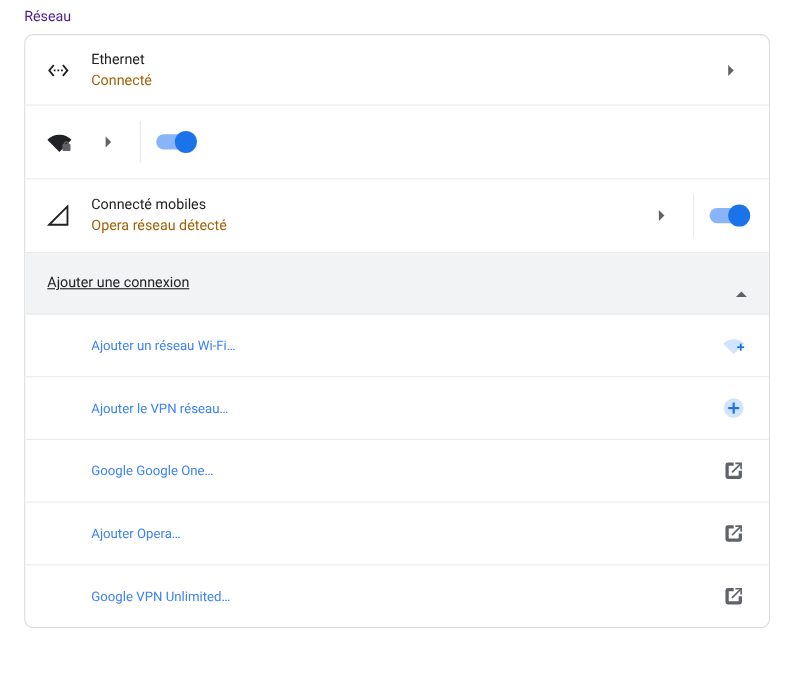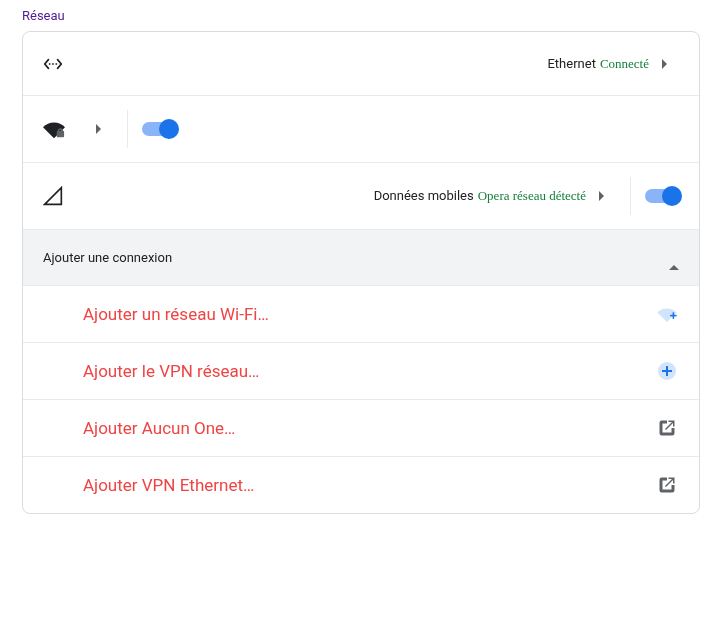--- a/index.html
+++ b/index.html
@@ -42,9 +42,8 @@
   .row .text-slot {
     flex: 1;
     display: flex;
-    flex-direction: row;
+    flex-direction: column;
     gap: 4px;
-    justify-content: flex-end;
   }
   .row .title { font-size: 13px; color: #202124; }
   .row .subtitle { font-size: 13px; color: #15803d; font-family: Liberation Serif, serif; }

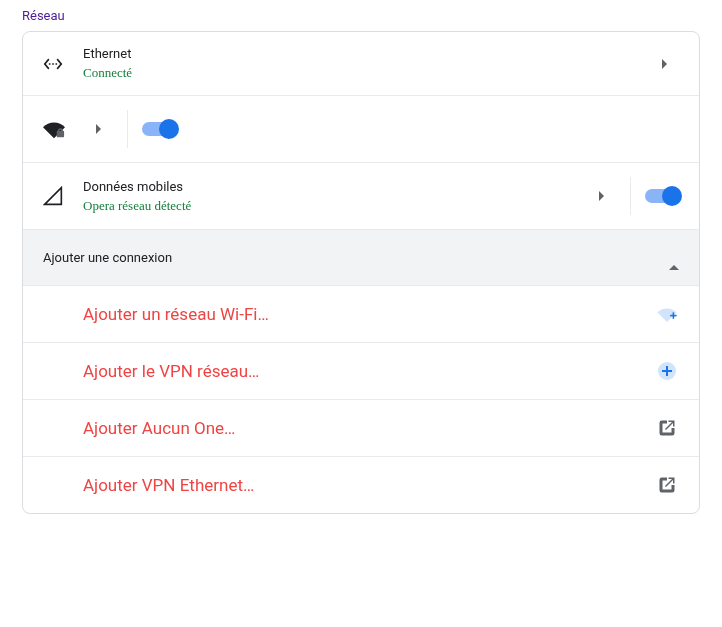--- a/index.html
+++ b/index.html
@@ -46,7 +46,7 @@
     gap: 4px;
   }
   .row .title { font-size: 13px; color: #202124; }
-  .row .subtitle { font-size: 13px; color: #15803d; font-family: Liberation Serif, serif; }
+  .row .subtitle { font-size: 13px; color: #a16207; }
   .row .subtitle.blurred { filter: blur(3px); color: #9aa0a6; letter-spacing: 1px; }
   .row .chevron-slot {
     width: 30px;

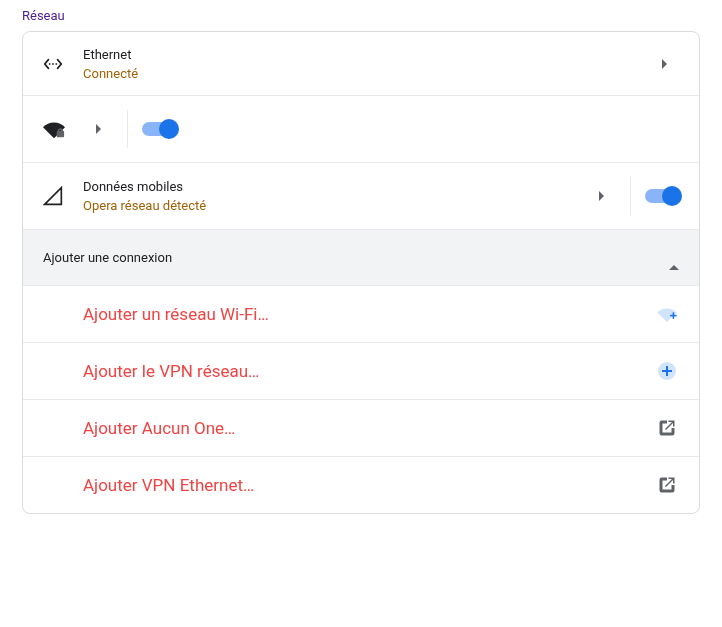--- a/index.html
+++ b/index.html
@@ -166,7 +166,7 @@
         </svg>
     </div>
     <div class="text-slot">
-      <div class="title">Données mobiles</div>
+      <div class="title">Connecté mobiles</div>
       <div class="subtitle">Opera réseau détecté</div>
     </div>
     <div class="chevron-slot">

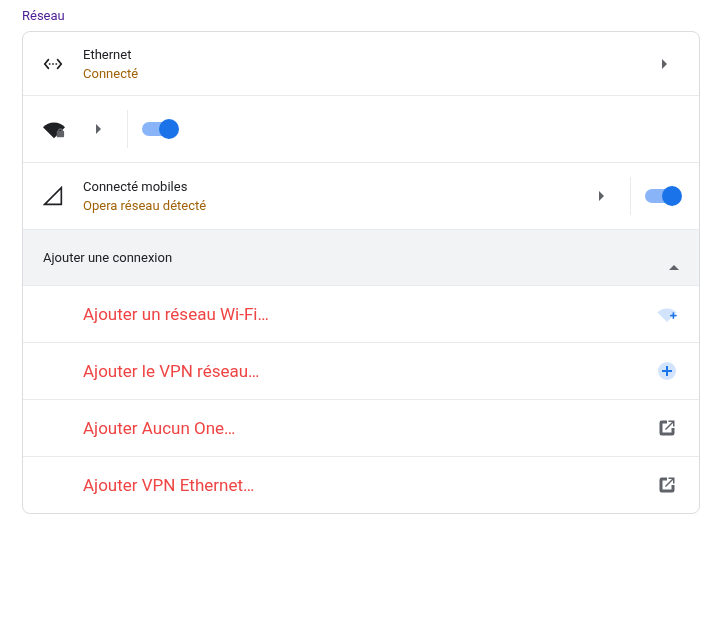--- a/index.html
+++ b/index.html
@@ -91,6 +91,7 @@
     border-bottom: 1px solid #e8eaed;
     font-size: 13px;
     color: #202124;
+    text-decoration: underline;
   }
   .collapse-header .spacer { flex: 1; }
   .chevron-up {

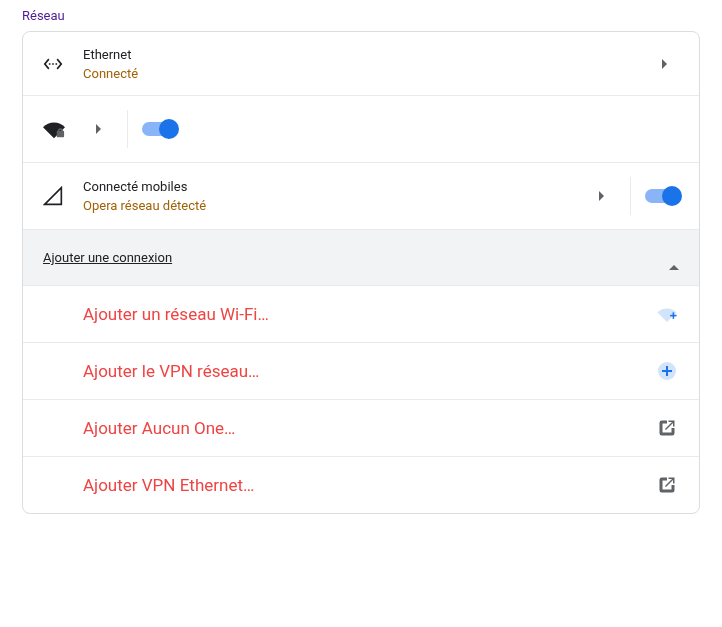--- a/index.html
+++ b/index.html
@@ -105,8 +105,8 @@
     align-items: center;
     padding: 16px 20px 16px 60px;
     border-bottom: 1px solid #e8eaed;
-    font-size: 17px;
-    color: #ef4444;
+    font-size: 12px;
+    color: #3b82f6;
     min-height: 48px;
   }
   .subrow:last-child { border-bottom: none; }

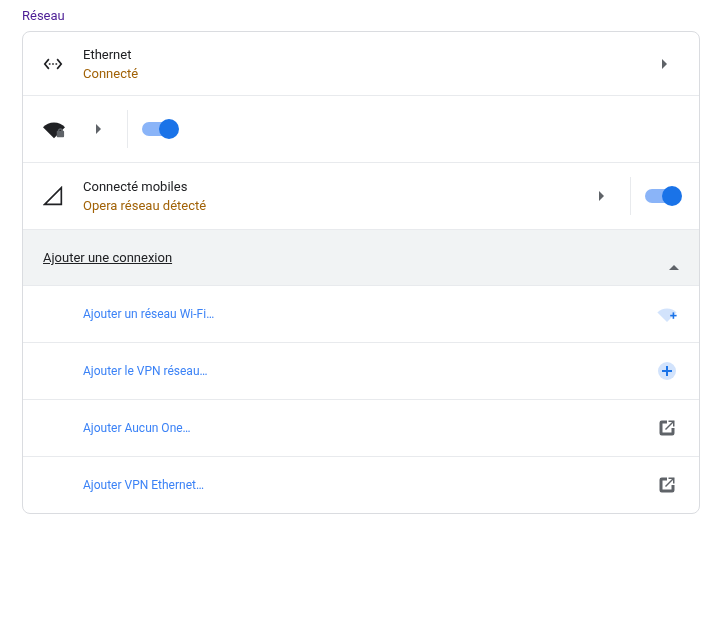--- a/index.html
+++ b/index.html
@@ -208,7 +208,7 @@
   </div>
 
   <div class="subrow">
-    <span class="label">Ajouter Aucun One…</span>
+    <span class="label">Google Google One…</span>
     <span class="action-icon">
       <svg width="18" height="18" viewBox="0 0 24 24" fill="none" stroke="#5f6368" stroke-width="2">
           <path d="M19 19H5V5h6V3H5a2 2 0 0 0-2 2v14a2 2 0 0 0 2 2h14a2 2 0 0 0 2-2v-6h-2v6z"></path>

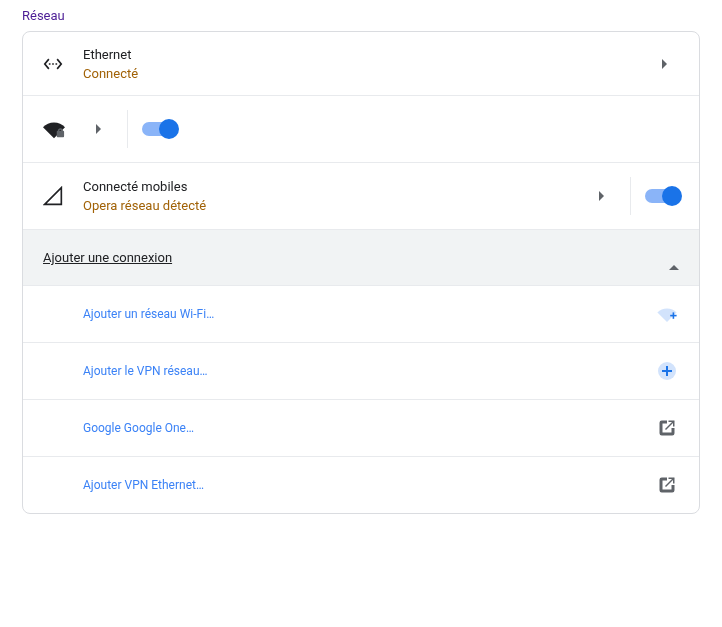--- a/index.html
+++ b/index.html
@@ -218,9 +218,8 @@
     </span>
   </div>
 
-
-  <div class="subrow">
-    <span class="label">Ajouter VPN Ethernet…</span>
+  <div class="subrow">
+    <span class="label">Ajouter Opera…</span>
     <span class="action-icon">
       <svg width="18" height="18" viewBox="0 0 24 24" fill="none" stroke="#5f6368" stroke-width="2">
           <path d="M19 19H5V5h6V3H5a2 2 0 0 0-2 2v14a2 2 0 0 0 2 2h14a2 2 0 0 0 2-2v-6h-2v6z"></path>
@@ -230,6 +229,17 @@
     </span>
   </div>
 
+  <div class="subrow">
+    <span class="label">Ajouter VPN Ethernet…</span>
+    <span class="action-icon">
+      <svg width="18" height="18" viewBox="0 0 24 24" fill="none" stroke="#5f6368" stroke-width="2">
+          <path d="M19 19H5V5h6V3H5a2 2 0 0 0-2 2v14a2 2 0 0 0 2 2h14a2 2 0 0 0 2-2v-6h-2v6z"></path>
+          <path d="M14 3h7v7"></path>
+          <path d="M10 14L21 3"></path>
+        </svg>
+    </span>
+  </div>
+
 </div>
 
 </body></html>

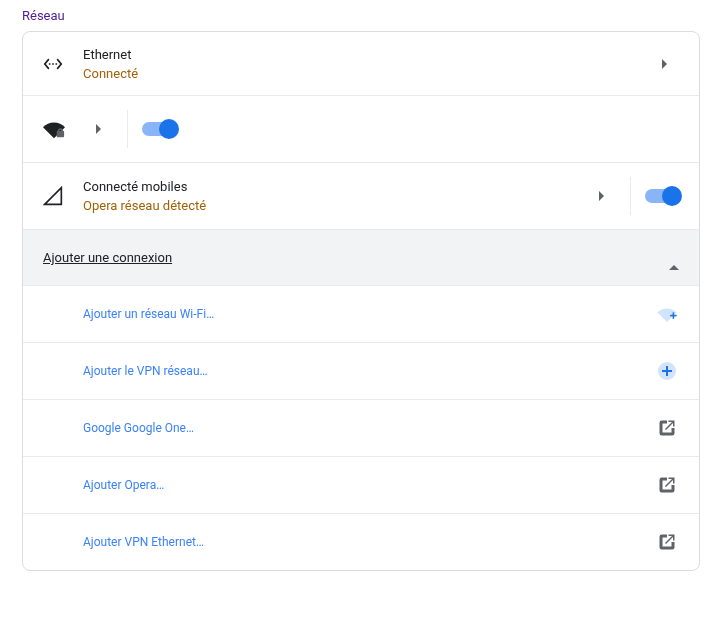--- a/index.html
+++ b/index.html
@@ -230,7 +230,7 @@
   </div>
 
   <div class="subrow">
-    <span class="label">Ajouter VPN Ethernet…</span>
+    <span class="label">Google VPN Unlimited…</span>
     <span class="action-icon">
       <svg width="18" height="18" viewBox="0 0 24 24" fill="none" stroke="#5f6368" stroke-width="2">
           <path d="M19 19H5V5h6V3H5a2 2 0 0 0-2 2v14a2 2 0 0 0 2 2h14a2 2 0 0 0 2-2v-6h-2v6z"></path>

